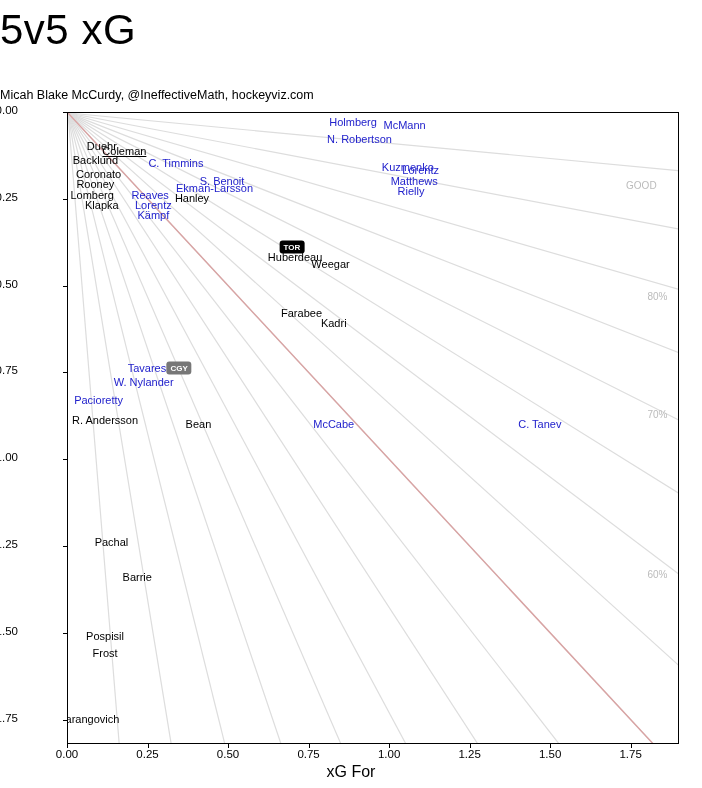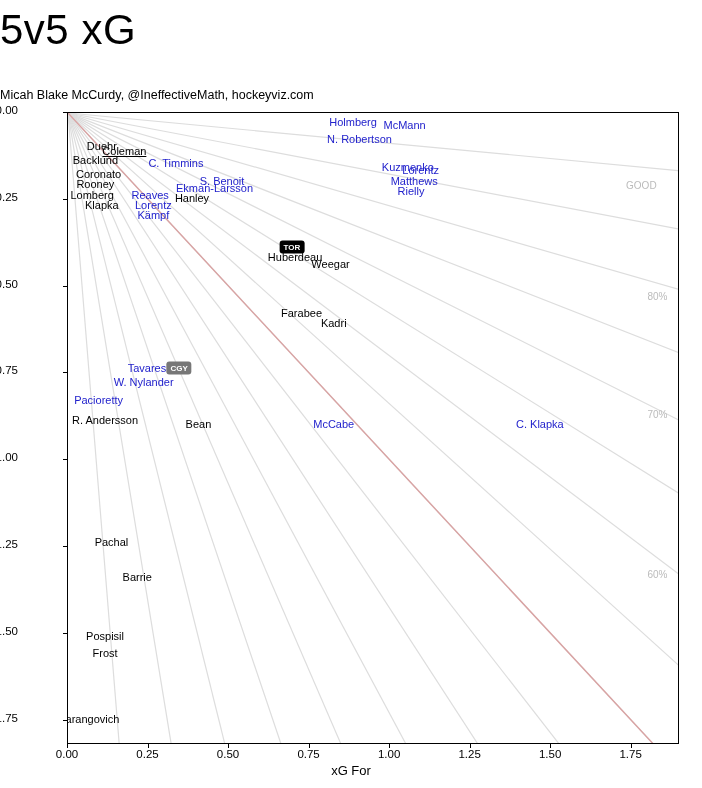--- a/index.html
+++ b/index.html
@@ -125,7 +125,7 @@
         <div class="pt cgy" style="left: 37.0421px; top: 307.319px;">R. Andersson</div>
         <div class="pt cgy" style="left: 130.453px; top: 310.791px;">Bean</div>
         <div class="pt tor" style="left: 265.737px; top: 310.791px;">McCabe</div>
-        <div class="pt tor" style="left: 471.884px; top: 310.791px;">C. Klapka</div>
+        <div class="pt tor" style="left: 471.884px; top: 310.791px;">C. Tanev</div>
         <div class="pt cgy" style="left: 43.4842px; top: 428.857px;">Pachal</div>
         <div class="pt cgy" style="left: 69.2526px; top: 463.582px;">Barrie</div>
         <div class="pt cgy" style="left: 37.0421px; top: 522.615px;">Pospisil</div>

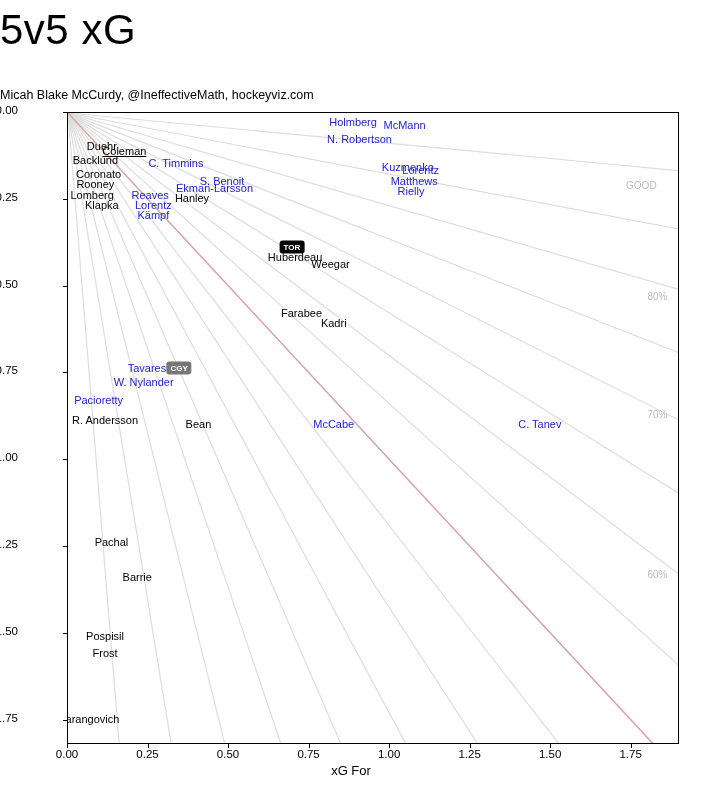--- a/index.html
+++ b/index.html
@@ -14,7 +14,7 @@
   #plot{position:absolute;left:67px;top:112px;width:612px;height:632px;background:#fff;border:1px solid #000;box-sizing:border-box;overflow:hidden;}
   #plotinner{position:absolute;left:0;top:0;width:100%;height:100%;}
   svg.fan{position:absolute;left:0;top:0;width:612px;height:632px;}
-  .xlabel{position:absolute;left:0;top:763px;width:702px;text-align:center;font-size:13px;}
+  .xlabel{position:absolute;left:0;top:763px;width:702px;text-align:center;font-size:16px;}
 
   .ytick{position:absolute;right:684px;font-size:11.5px;text-align:right;width:60px;}
   .ytickmark{position:absolute;width:4px;height:1px;background:#000;}

